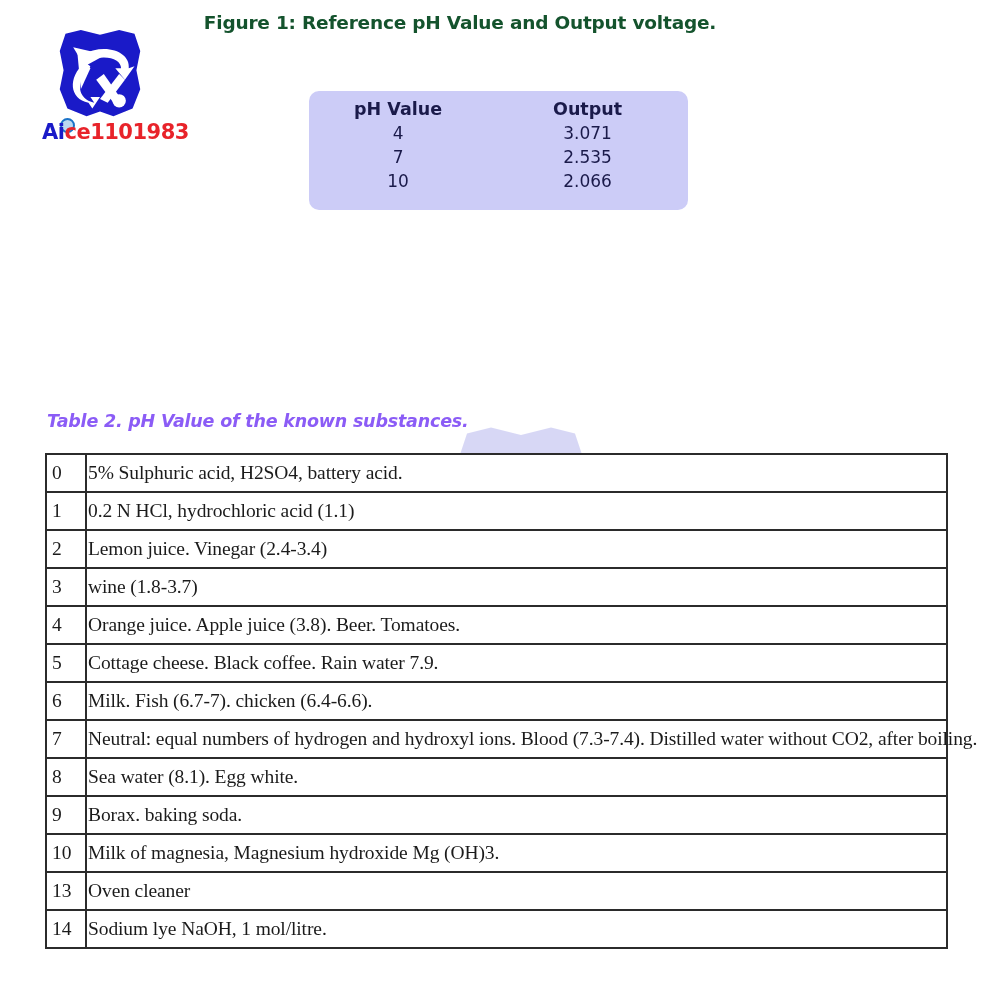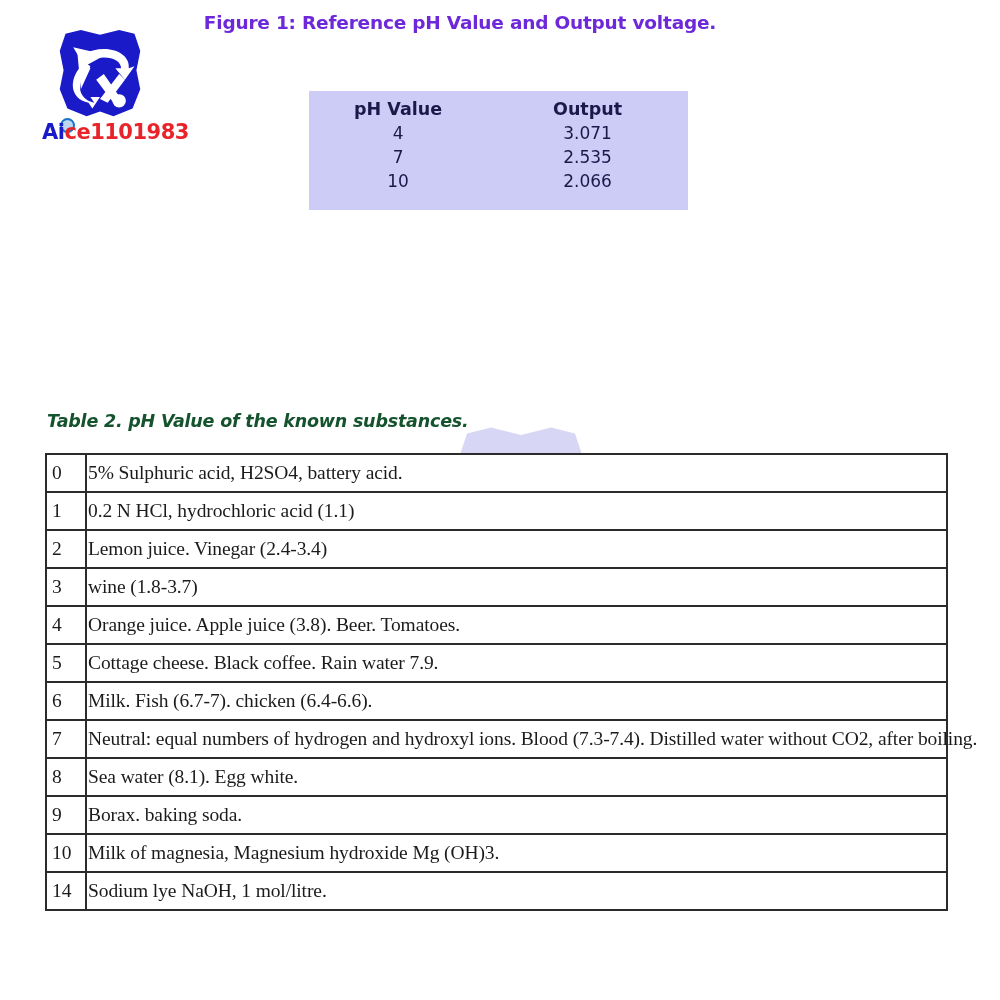--- a/index.html
+++ b/index.html
@@ -66,7 +66,7 @@
     font-family: "DejaVu Sans", sans-serif;
     font-weight: bold;
     font-size: 18.5px;
-    color: #6d28d9;
+    color: #14532d;
     letter-spacing: -0.2px;
   }
 

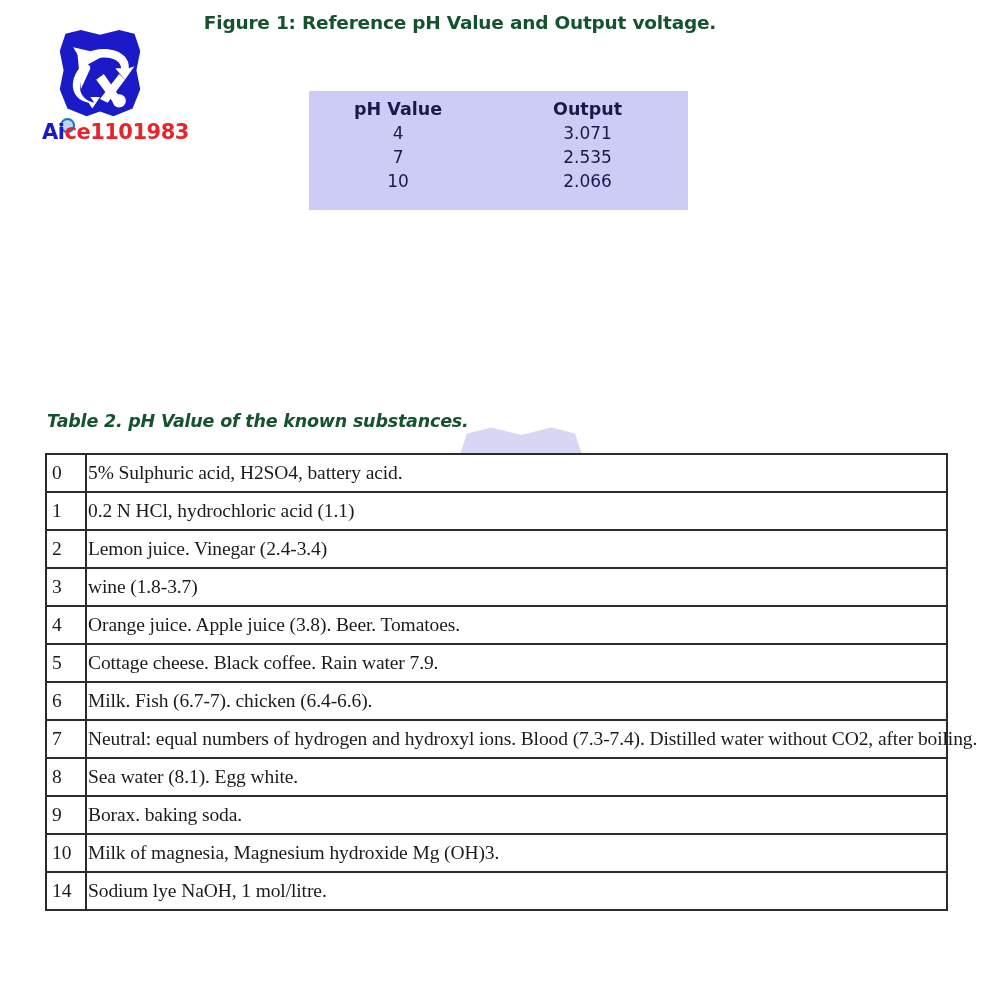--- a/index.html
+++ b/index.html
@@ -80,6 +80,7 @@
     background: #ccccf7;
     font-family: "DejaVu Sans", sans-serif;
     color: #151545;
+    border-radius: 10px;
   }
   #figure1-table table {
     border-collapse: collapse;

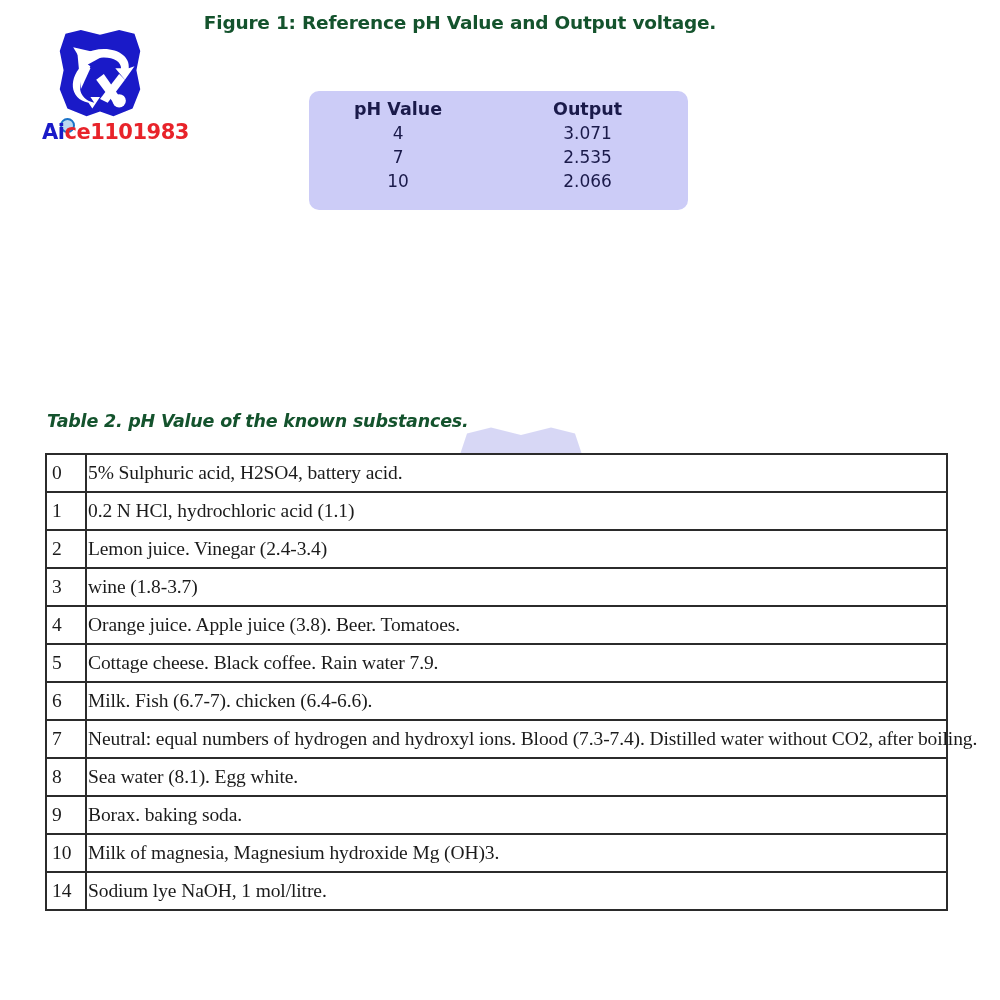--- a/index.html
+++ b/index.html
@@ -109,7 +109,7 @@
     font-style: italic;
     font-weight: bold;
     font-size: 17.5px;
-    color: #14532d;
+    color: #8b5cf6;
     letter-spacing: -0.2px;
   }
 

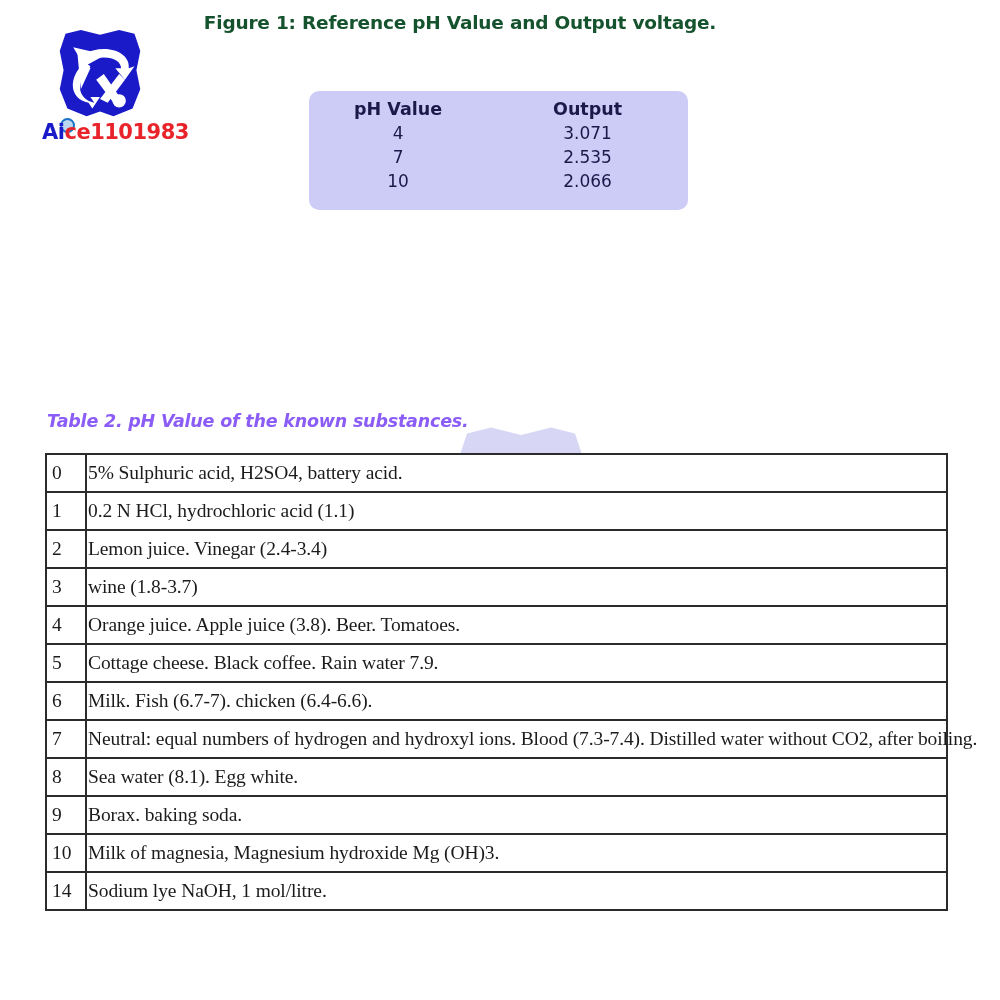--- a/index.html
+++ b/index.html
@@ -293,6 +293,10 @@
           <td class="desc">Milk of magnesia, Magnesium hydroxide Mg (OH)3.</td>
         </tr>
       <tr>
+          <td class="idx">13</td>
+          <td class="desc">Oven cleaner</td>
+        </tr>
+      <tr>
           <td class="idx">14</td>
           <td class="desc">Sodium lye NaOH, 1 mol/litre.</td>
         </tr>

